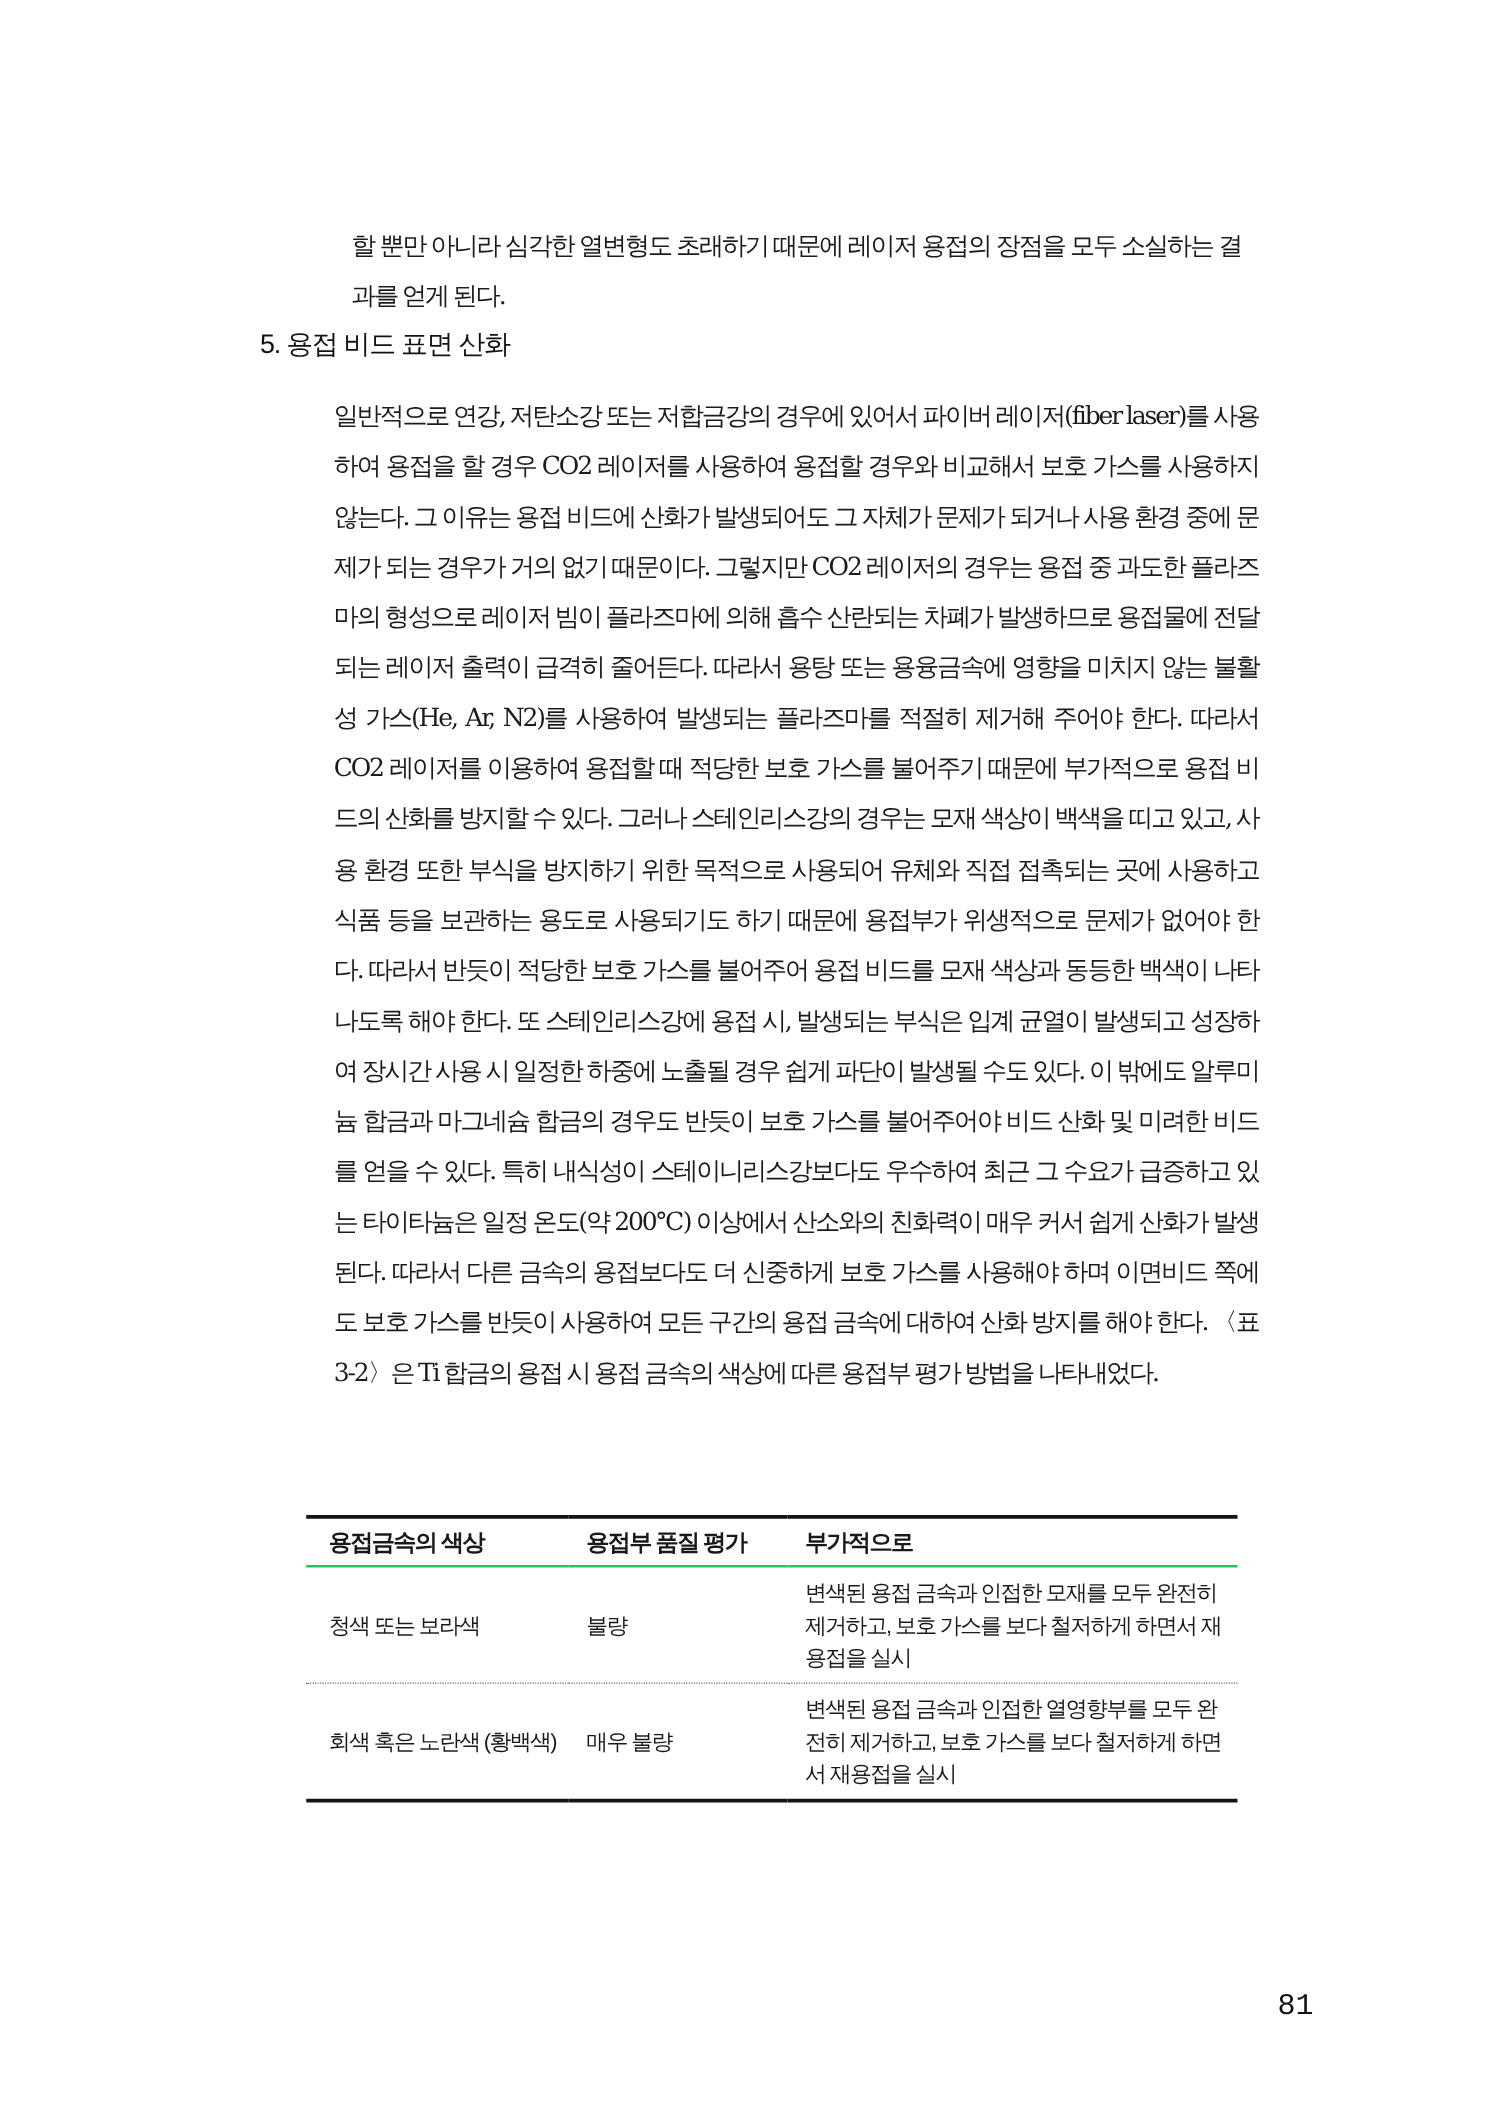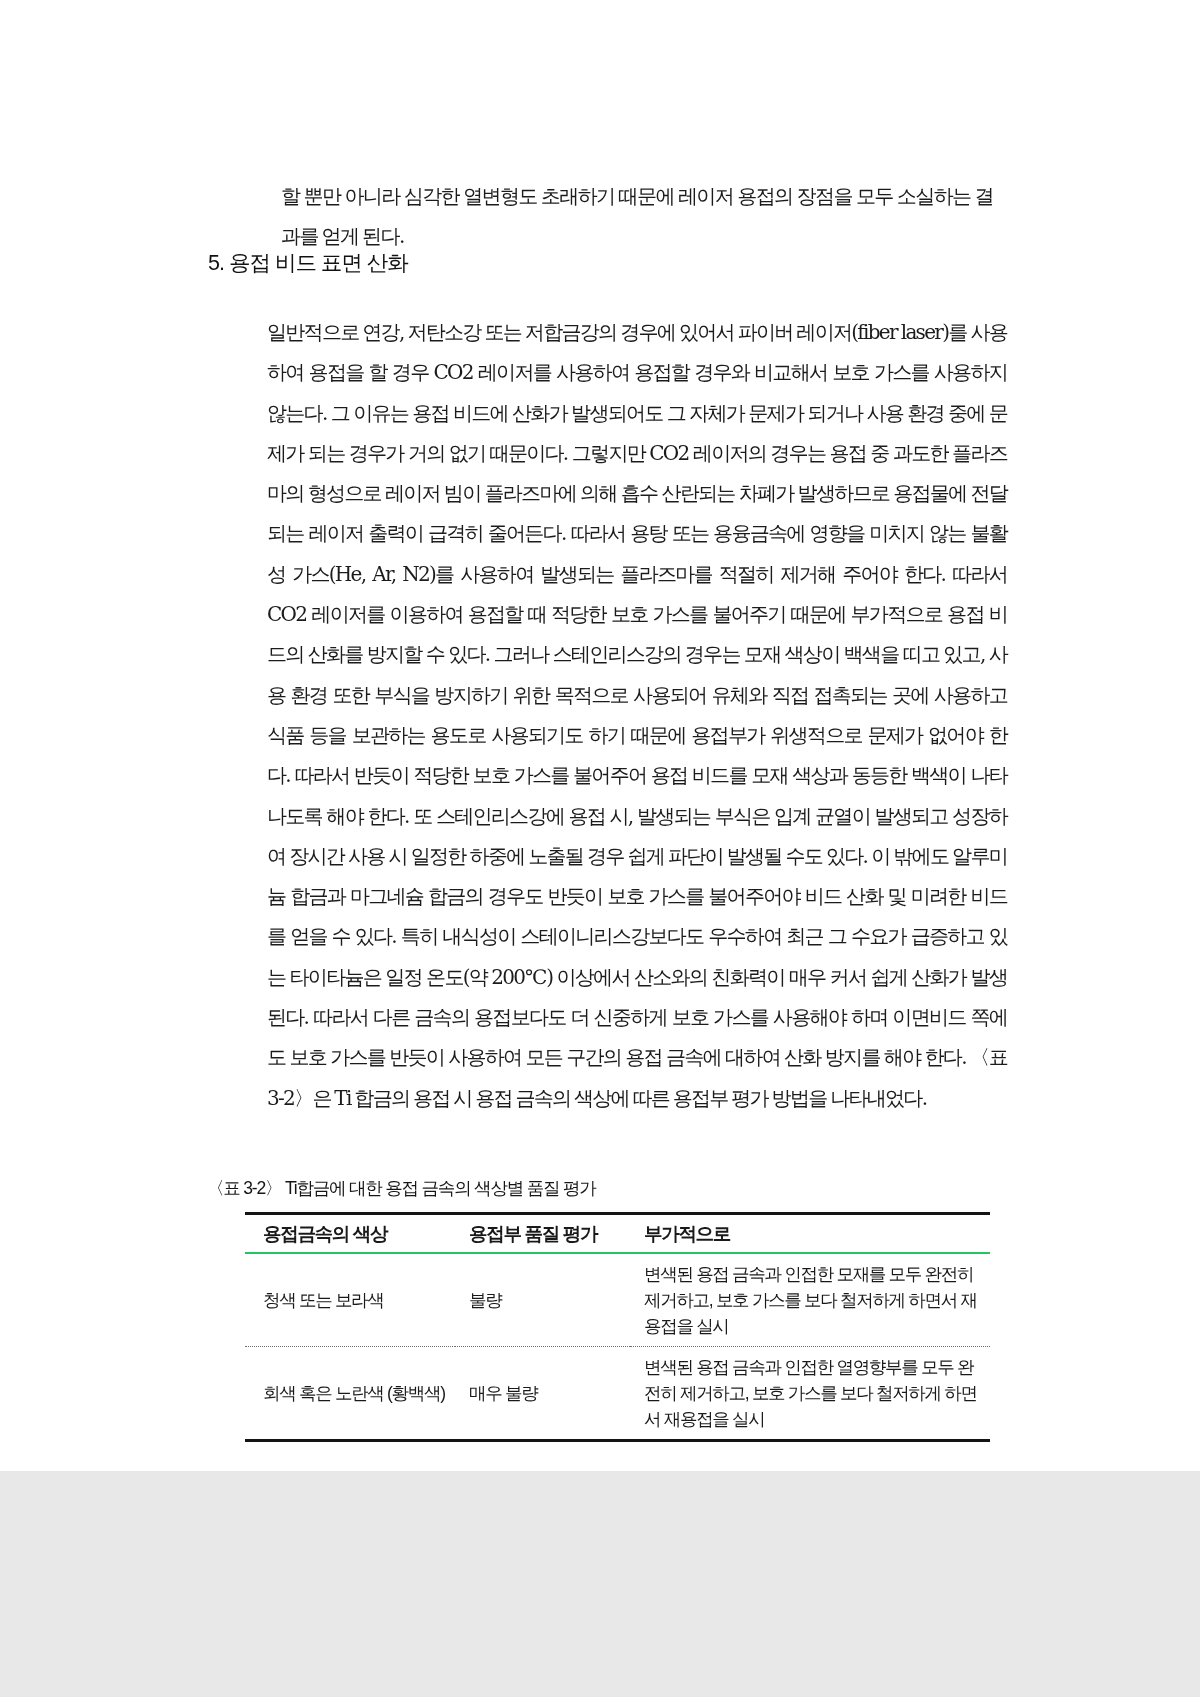--- a/index.html
+++ b/index.html
@@ -10,7 +10,7 @@
   .page {
     position: relative;
     width: 1200px;
-    height: 1471px;
+    height: 1697px;
     margin: 0 auto;
     background: #ffffff;
     color: #161616;

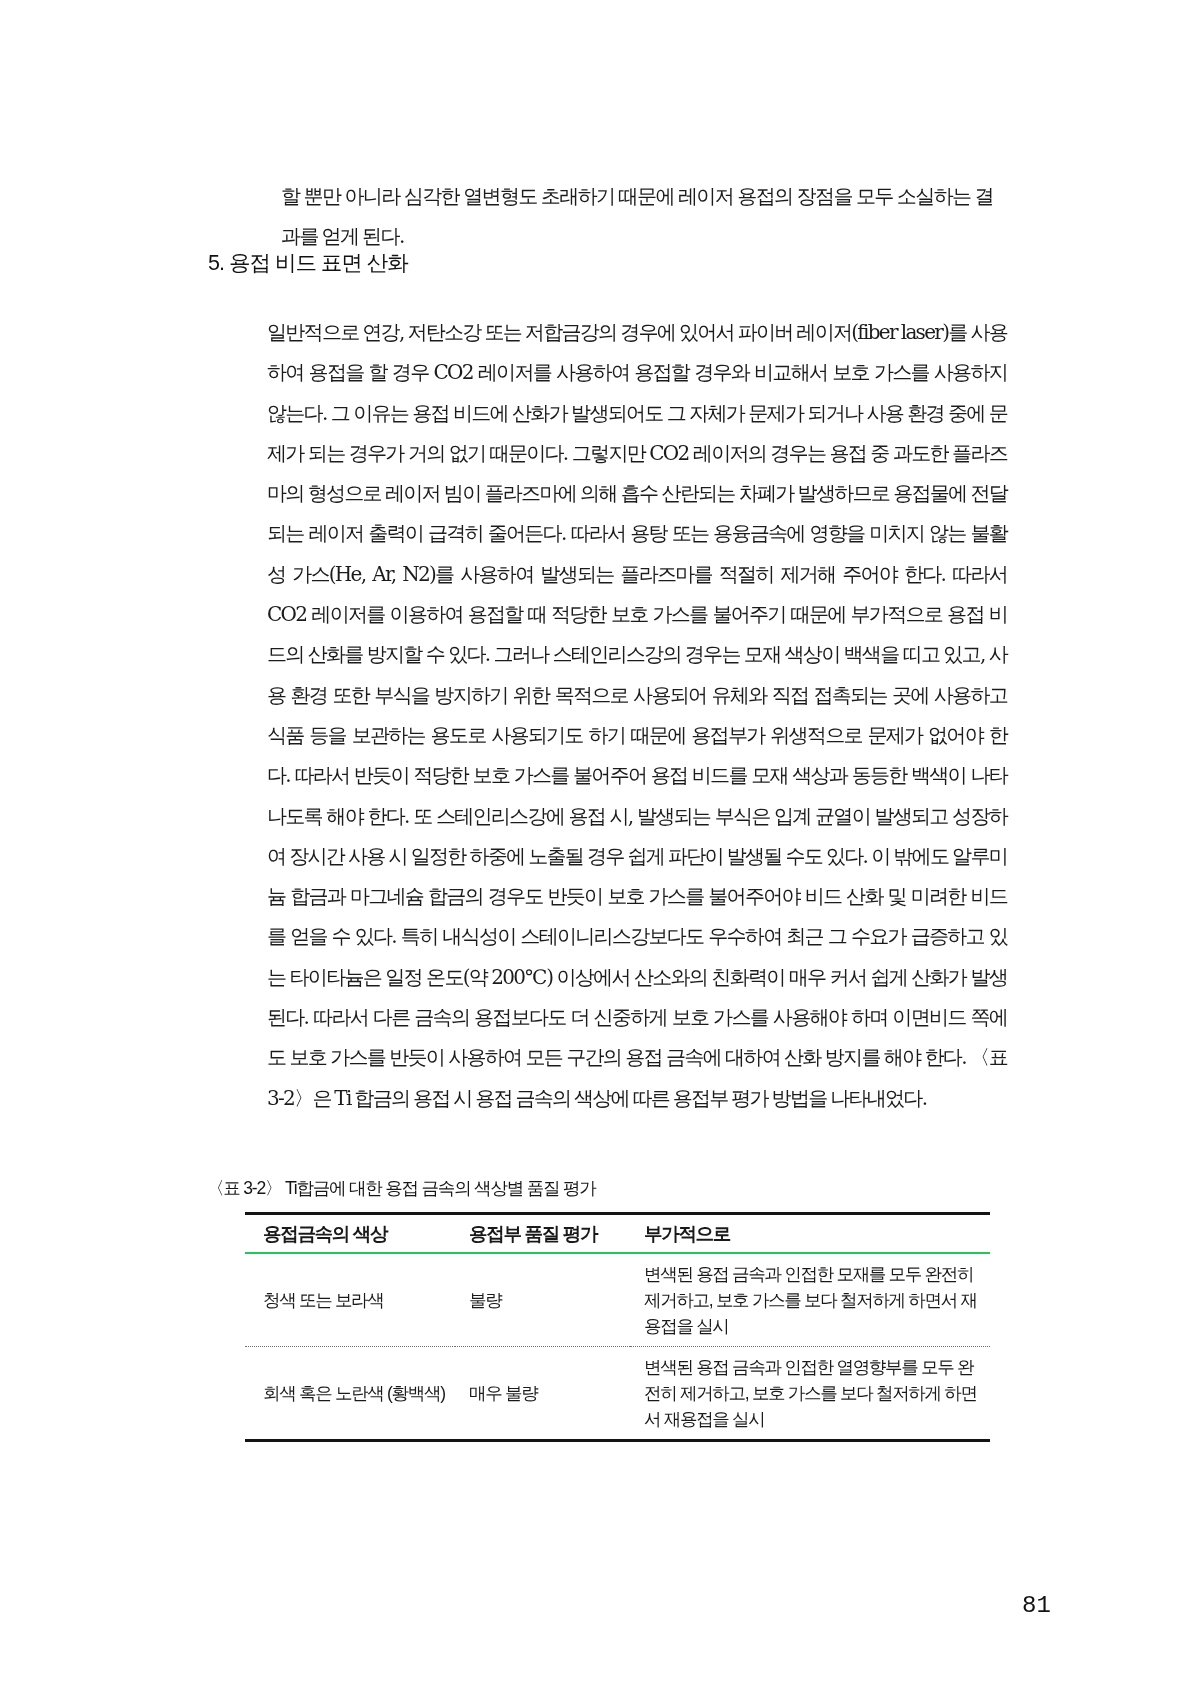--- a/index.html
+++ b/index.html
@@ -38,7 +38,7 @@
   .section-heading {
     position: absolute;
     left: 208px;
-    top: 248px;
+    top: 260px;
     font-size: 21.5px;
     font-weight: 500;
     letter-spacing: -1px;

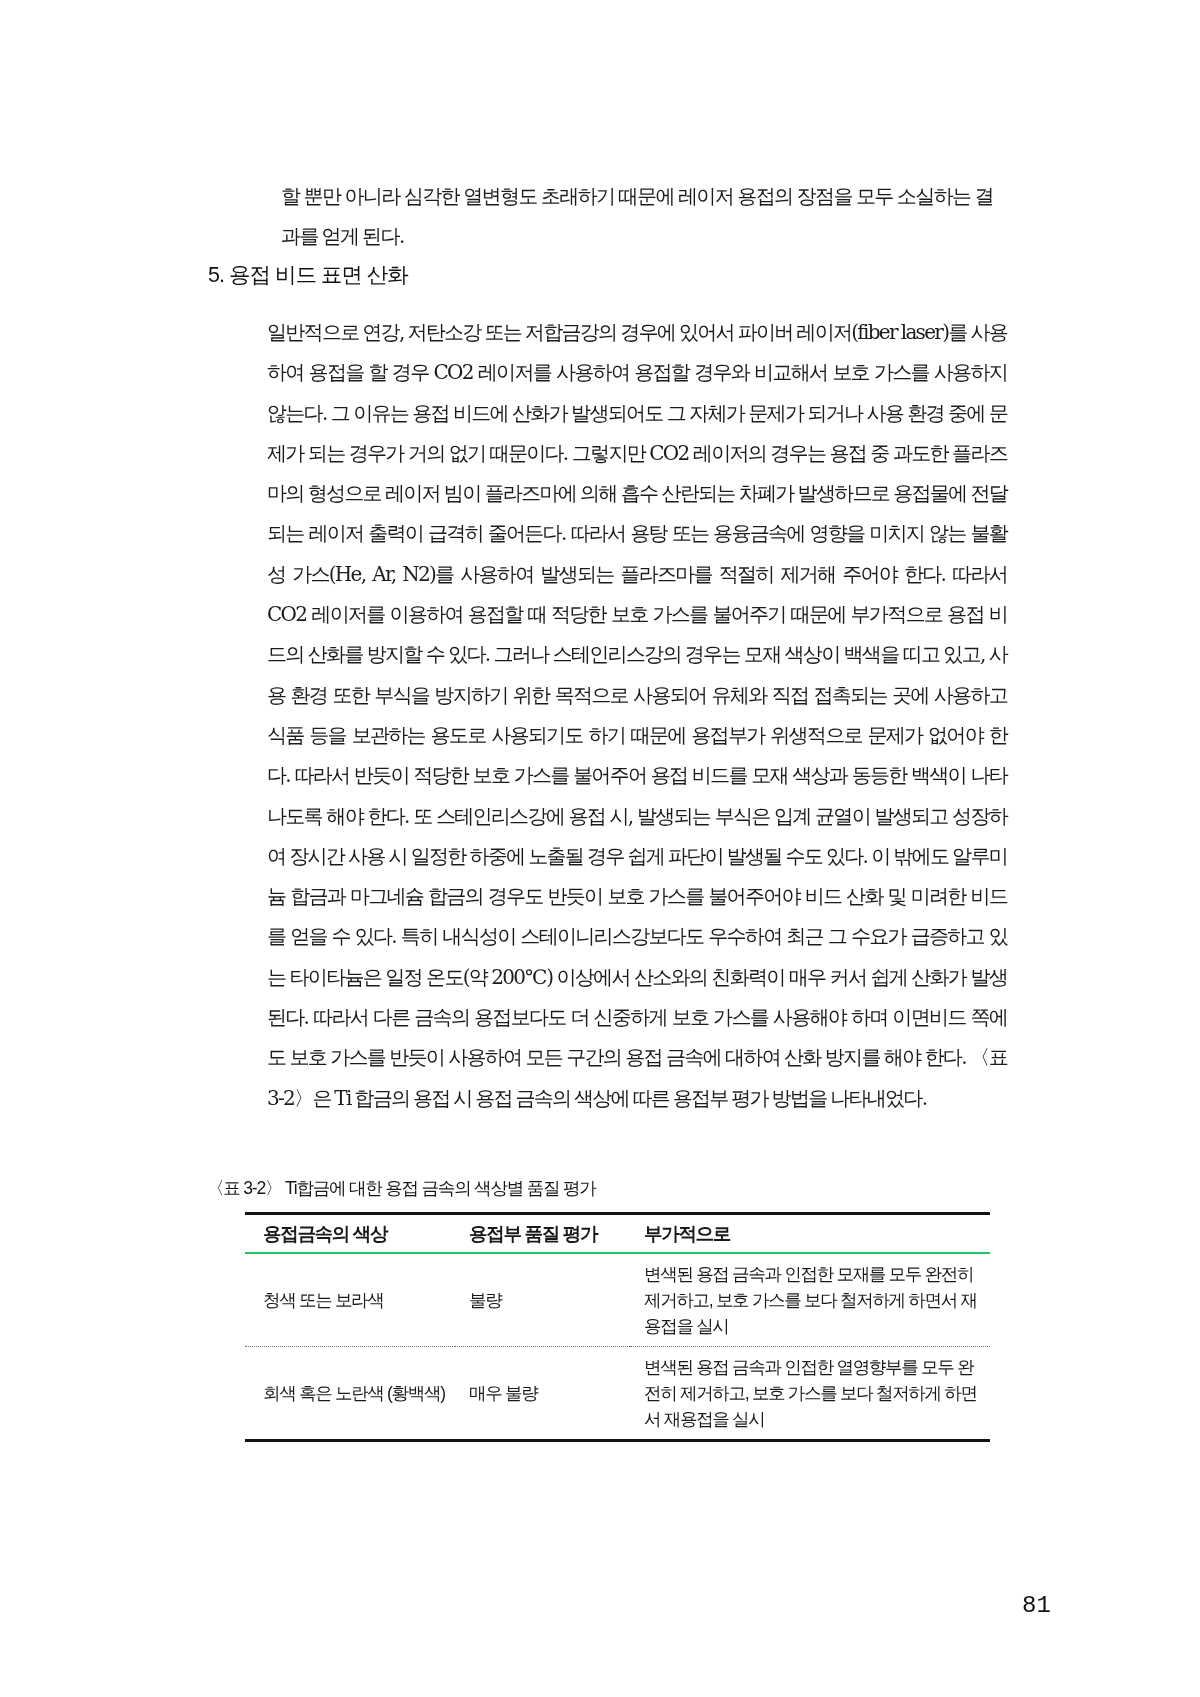--- a/index.html
+++ b/index.html
@@ -118,7 +118,6 @@
 
   <p class="body-par serif">일반적으로 연강, 저탄소강 또는 저합금강의 경우에 있어서 파이버 레이저(fiber laser)를 사용하여 용접을 할 경우 CO2 레이저를 사용하여 용접할 경우와 비교해서 보호 가스를 사용하지 않는다. 그 이유는 용접 비드에 산화가 발생되어도 그 자체가 문제가 되거나 사용 환경 중에 문제가 되는 경우가 거의 없기 때문이다. 그렇지만 CO2 레이저의 경우는 용접 중 과도한 플라즈마의 형성으로 레이저 빔이 플라즈마에 의해 흡수 산란되는 차폐가 발생하므로 용접물에 전달되는 레이저 출력이 급격히 줄어든다. 따라서 용탕 또는 용융금속에 영향을 미치지 않는 불활성 가스(He, Ar, N2)를 사용하여 발생되는 플라즈마를 적절히 제거해 주어야 한다. 따라서 CO2 레이저를 이용하여 용접할 때 적당한 보호 가스를 불어주기 때문에 부가적으로 용접 비드의 산화를 방지할 수 있다. 그러나 스테인리스강의 경우는 모재 색상이 백색을 띠고 있고, 사용 환경 또한 부식을 방지하기 위한 목적으로 사용되어 유체와 직접 접촉되는 곳에 사용하고 식품 등을 보관하는 용도로 사용되기도 하기 때문에 용접부가 위생적으로 문제가 없어야 한다. 따라서 반듯이 적당한 보호 가스를 불어주어 용접 비드를 모재 색상과 동등한 백색이 나타나도록 해야 한다. 또 스테인리스강에 용접 시, 발생되는 부식은 입계 균열이 발생되고 성장하여 장시간 사용 시 일정한 하중에 노출될 경우 쉽게 파단이 발생될 수도 있다. 이 밖에도 알루미늄 합금과 마그네슘 합금의 경우도 반듯이 보호 가스를 불어주어야 비드 산화 및 미려한 비드를 얻을 수 있다. 특히 내식성이 스테이니리스강보다도 우수하여 최근 그 수요가 급증하고 있는 타이타늄은 일정 온도(약 200℃) 이상에서 산소와의 친화력이 매우 커서 쉽게 산화가 발생된다. 따라서 다른 금속의 용접보다도 더 신중하게 보호 가스를 사용해야 하며 이면비드 쪽에도 보호 가스를 반듯이 사용하여 모든 구간의 용접 금속에 대하여 산화 방지를 해야 한다. 〈표 3-2〉은 Ti 합금의 용접 시 용접 금속의 색상에 따른 용접부 평가 방법을 나타내었다.</p>
 
-  <div class="table-caption sans">〈표 3-2〉 Ti합금에 대한 용접 금속의 색상별 품질 평가</div>
 
   <table class="quality">
     <colgroup>

